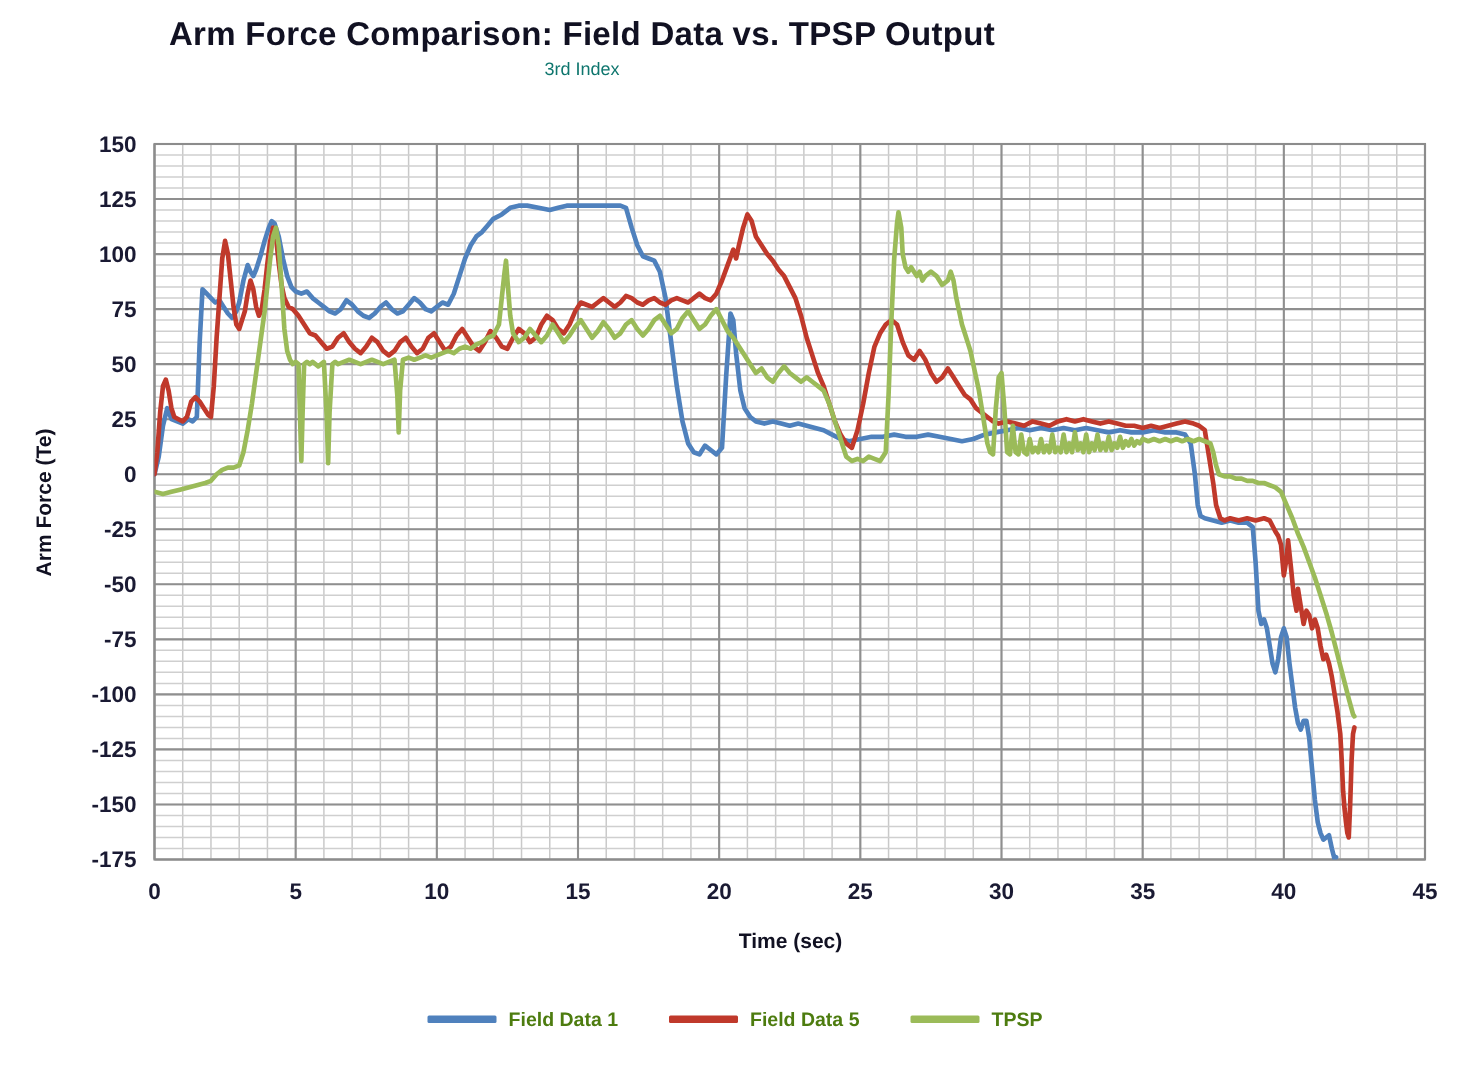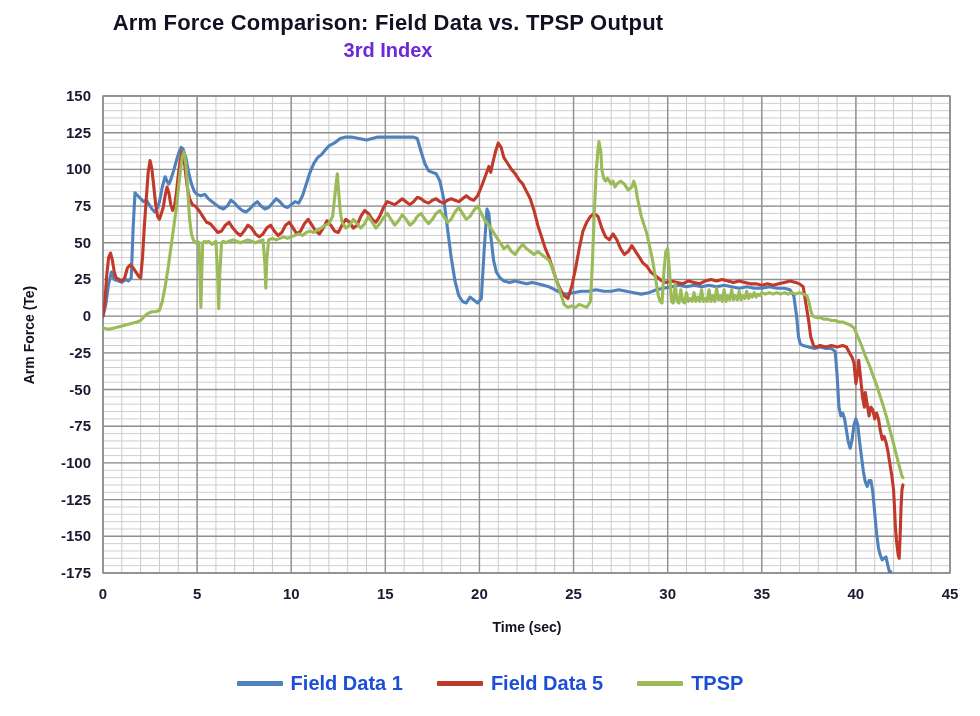--- a/index.html
+++ b/index.html
@@ -36,9 +36,9 @@
     line-height: 1.15;
   }
   .chart-subtitle {
-    font-size: 20px;
-    font-weight: bold;
-    color: #6d28d9;
+    font-size: 12px;
+    font-weight: normal;
+    color: #0f766e;
     margin-top: 4px;
   }
   .plot-svg {

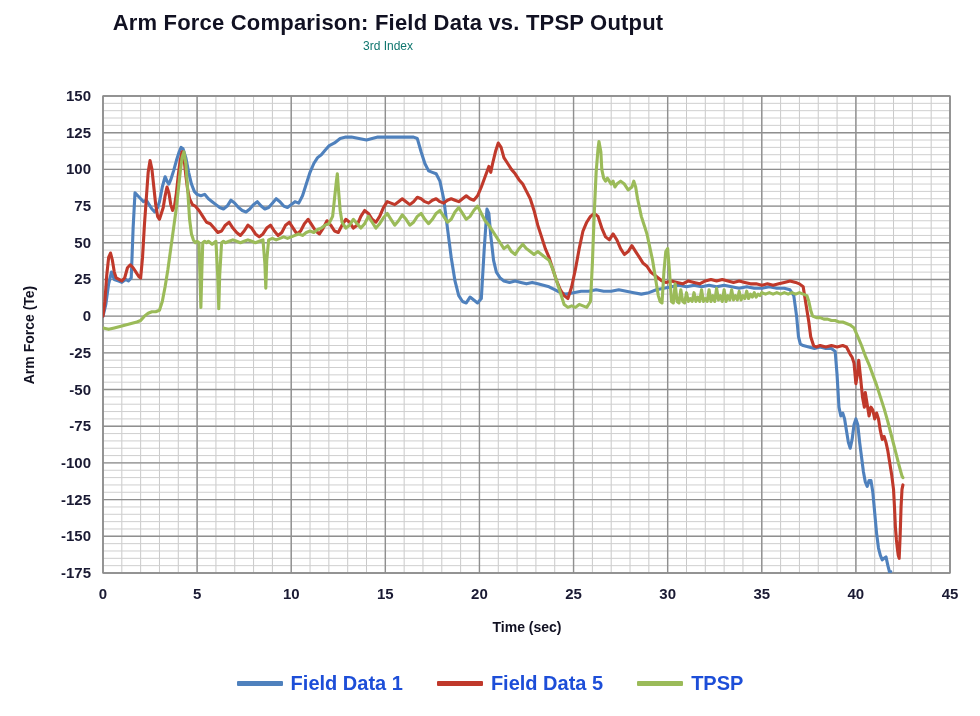--- a/index.html
+++ b/index.html
@@ -78,9 +78,9 @@
     border-radius: 1px;
   }
   .legend-text {
-    font-size: 20px;
-    font-weight: bold;
-    color: #1d4ed8;
+    font-size: 13px;
+    font-weight: bold;
+    color: #4d7c0f;
     white-space: nowrap;
   }
 </style>

